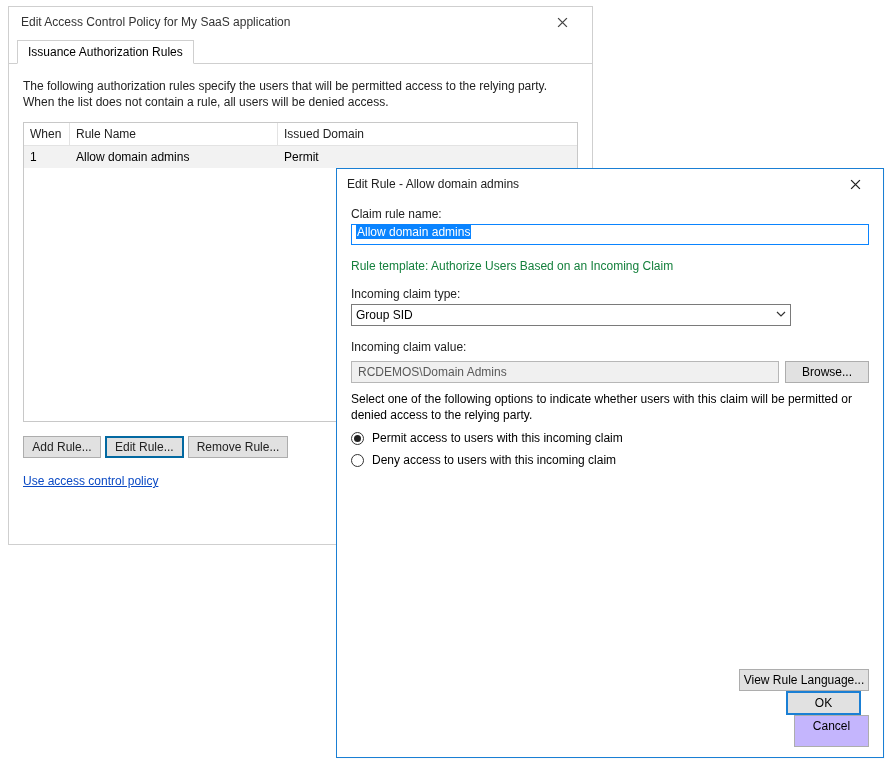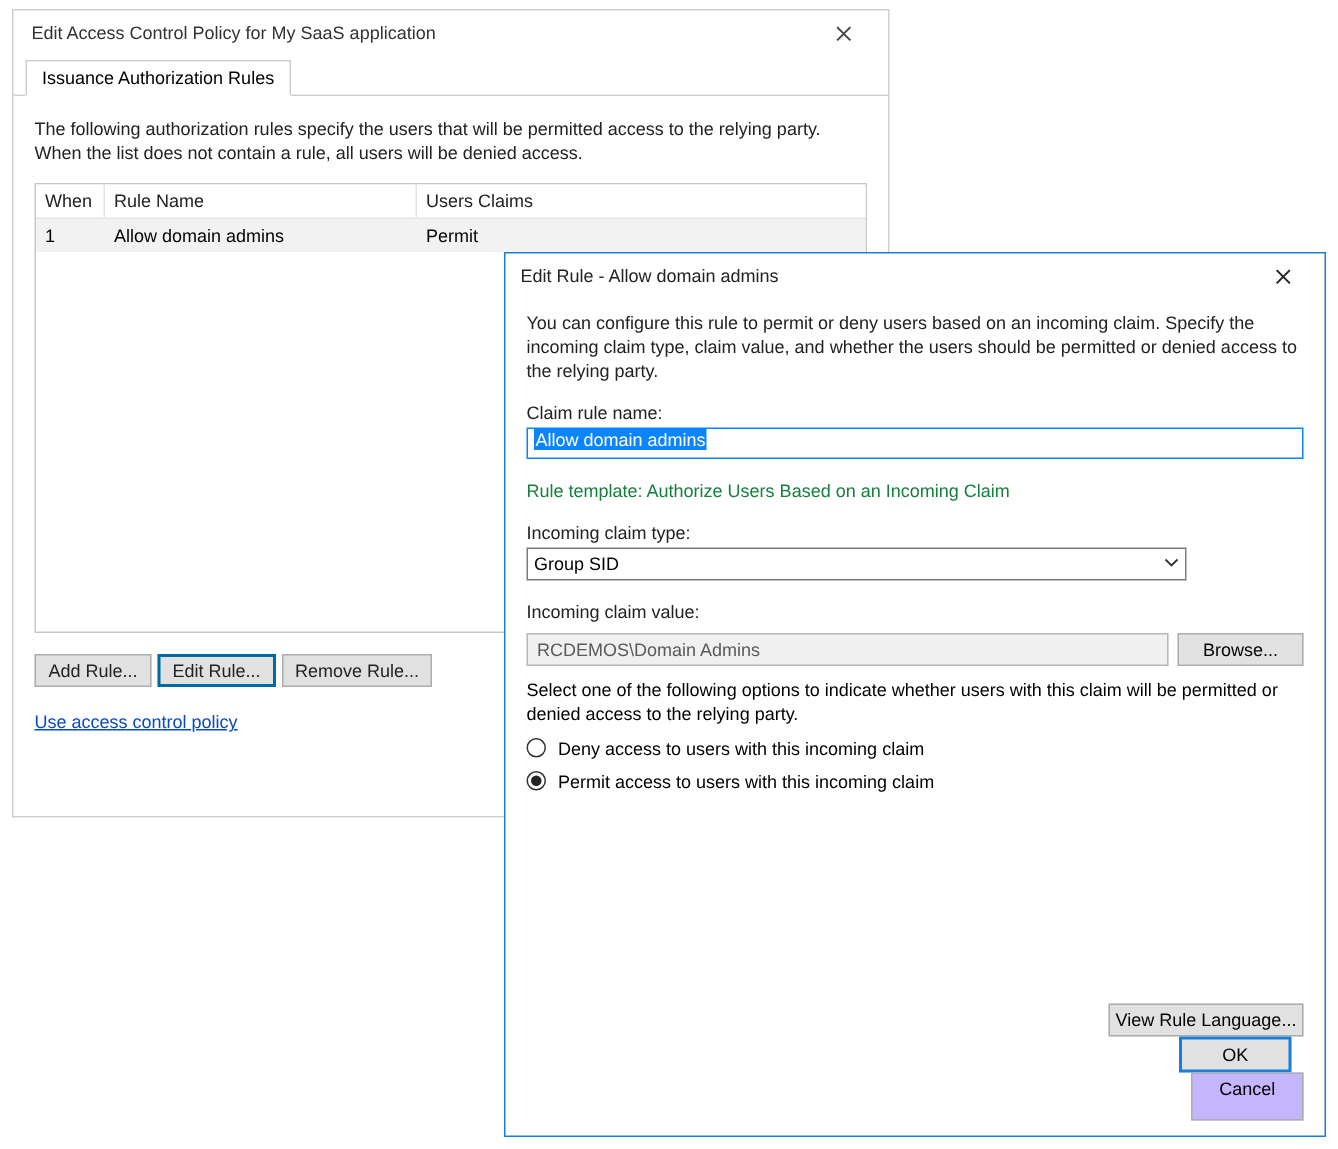--- a/index.html
+++ b/index.html
@@ -93,7 +93,7 @@
       <div class="rules-hdr">
         <div class="col-order">When</div>
         <div class="col-name">Rule Name</div>
-        <div class="col-claim">Users Claims</div>
+        <div class="col-claim">Issued Domain</div>
       </div>
       <div class="rules-row">
         <div class="col-order">1</div>

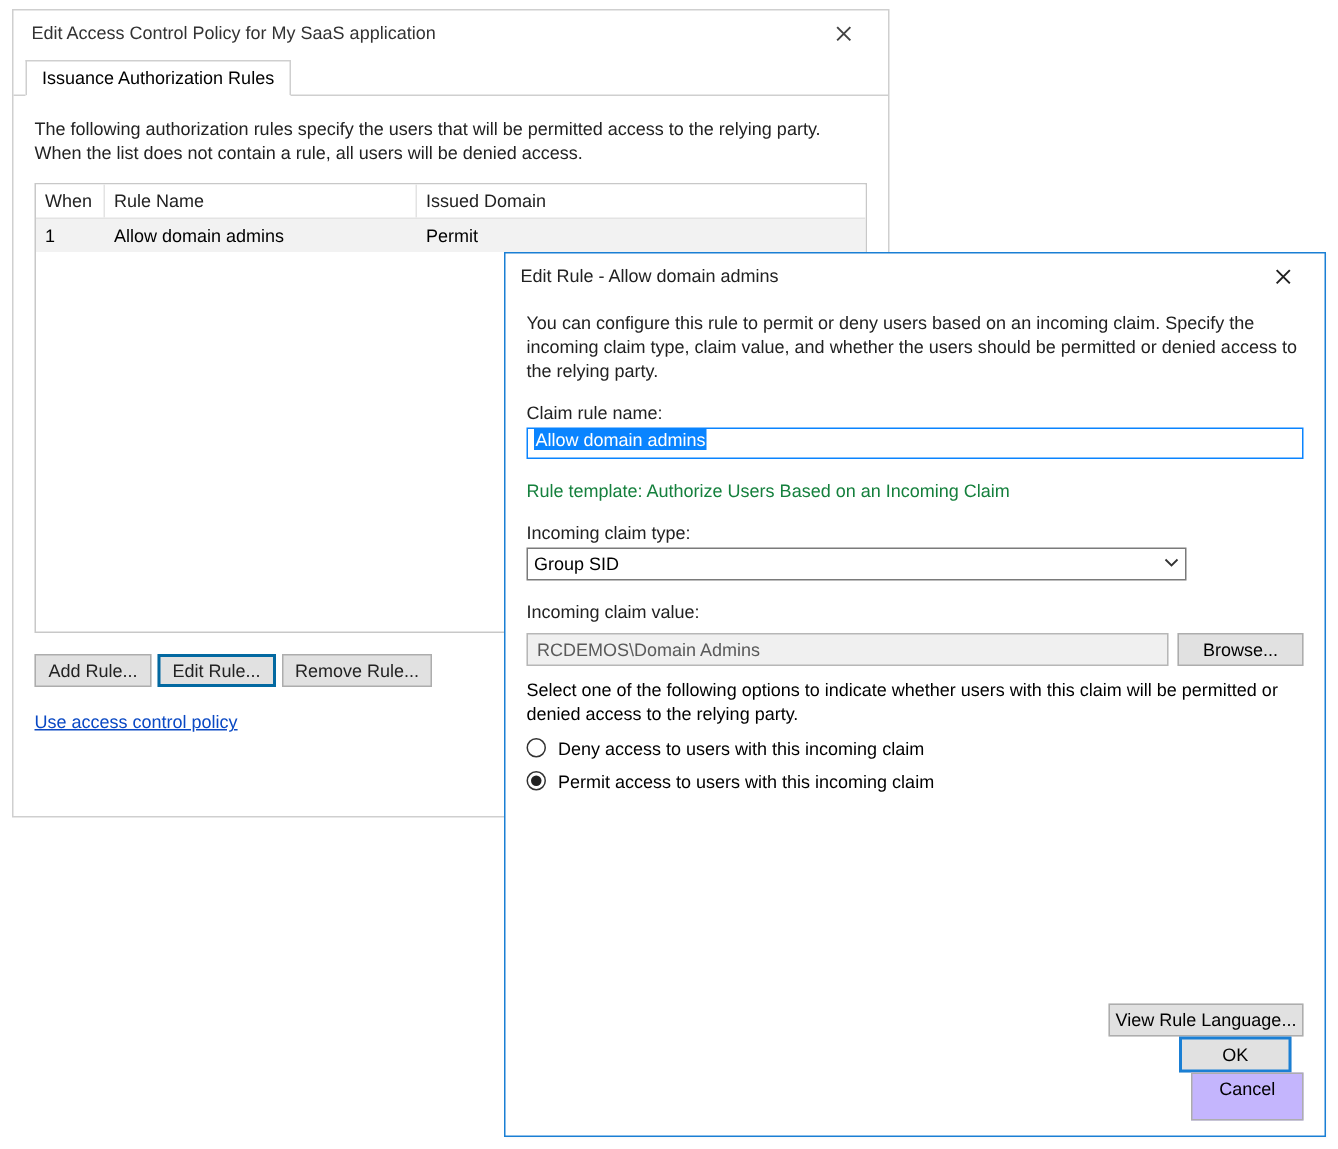--- a/index.html
+++ b/index.html
@@ -125,7 +125,6 @@
     </div>
   </div>
   <div class="modal-body">
-    <div class="mdesc">You can configure this rule to permit or deny users based on an incoming claim. Specify the incoming claim type, claim value, and whether the users should be permitted or denied access to the relying party.</div>
 
     <div class="lbl">Claim rule name:</div>
     <div class="txt">

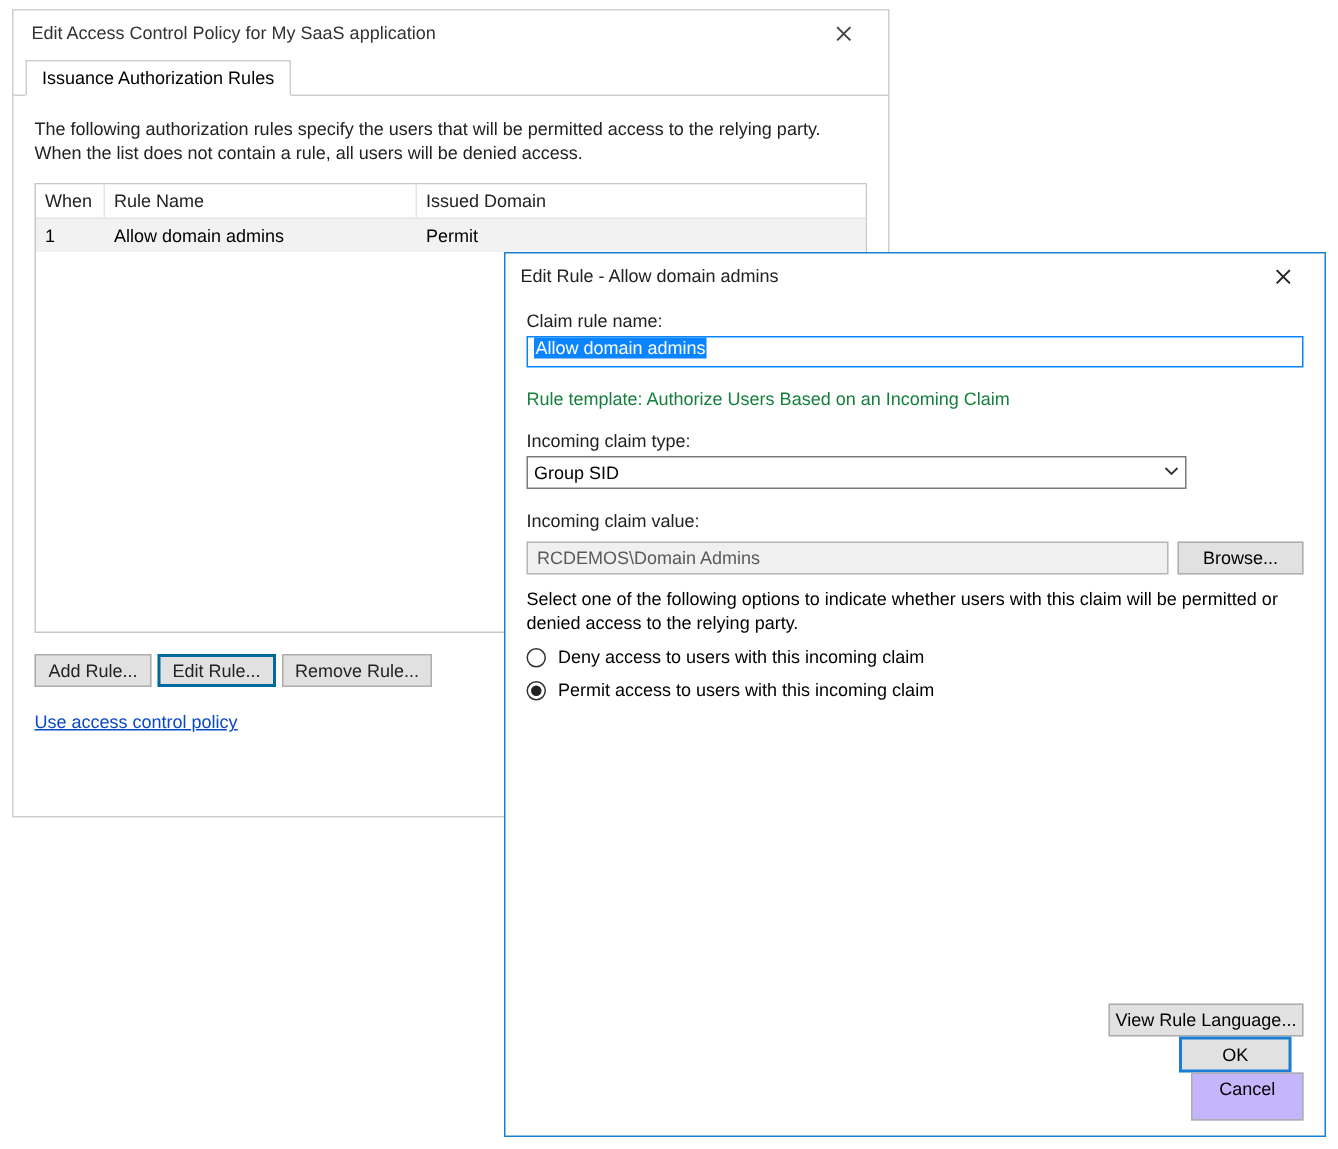--- a/index.html
+++ b/index.html
@@ -156,12 +156,12 @@
     <div class="opt-desc">Select one of the following options to indicate whether users with this claim will be permitted or denied access to the relying party.</div>
 
     <div class="radio-row">
+      <span class="radio checked"></span>
+      <span>Permit access to users with this incoming claim</span>
+    </div>
+    <div class="radio-row">
       <span class="radio"></span>
       <span>Deny access to users with this incoming claim</span>
-    </div>
-    <div class="radio-row">
-      <span class="radio checked"></span>
-      <span>Permit access to users with this incoming claim</span>
     </div>
 
     <div class="modal-footer">

